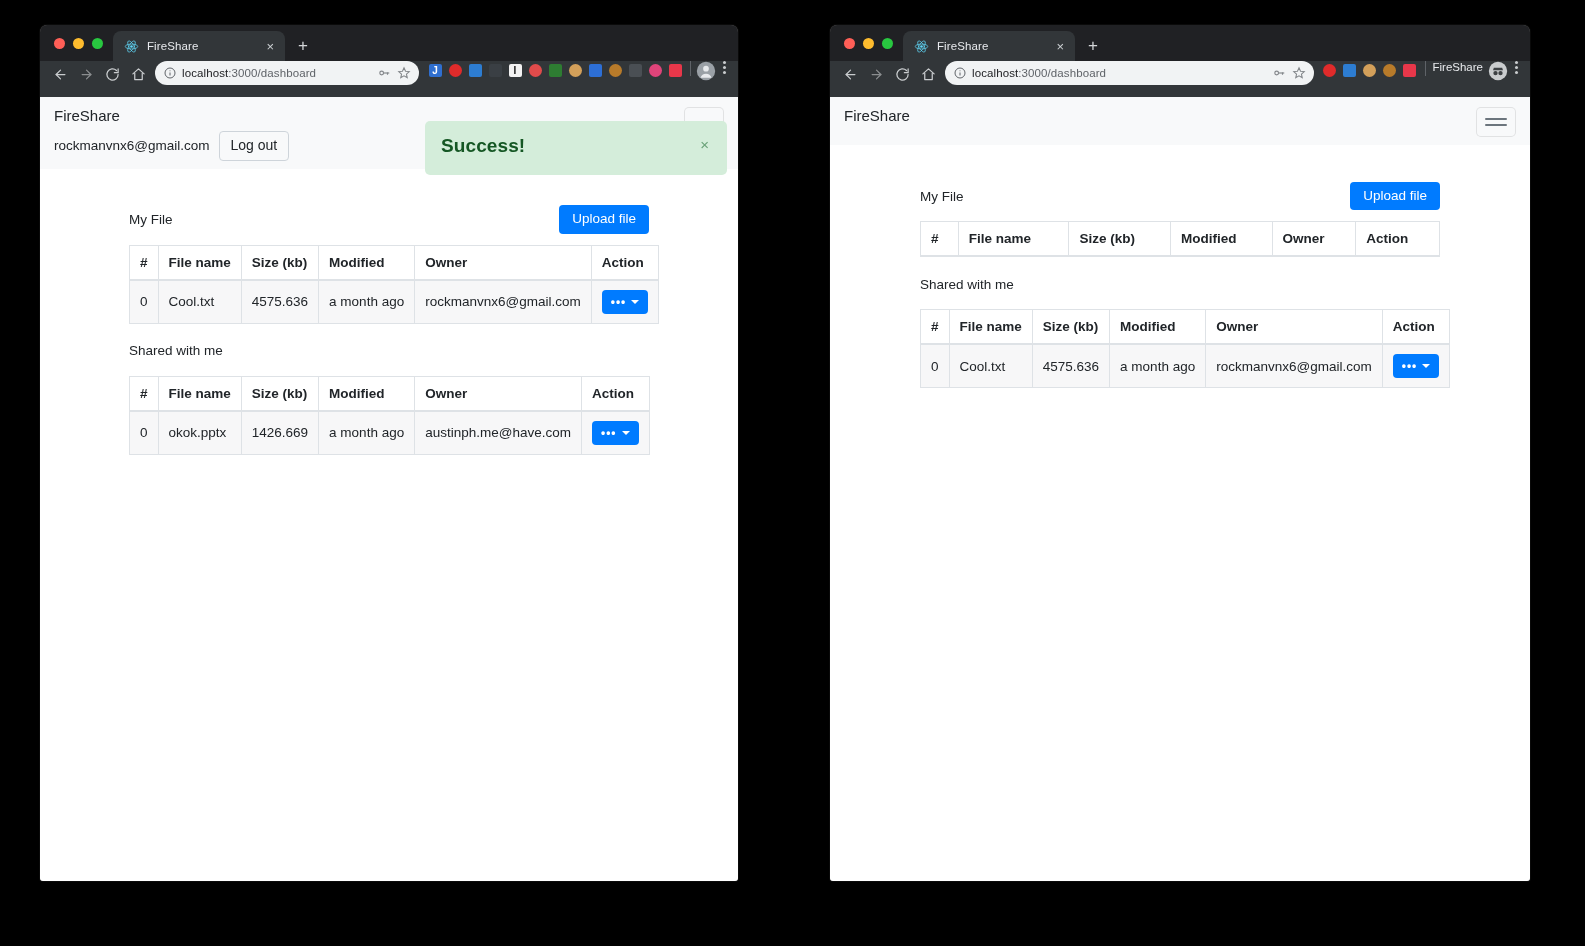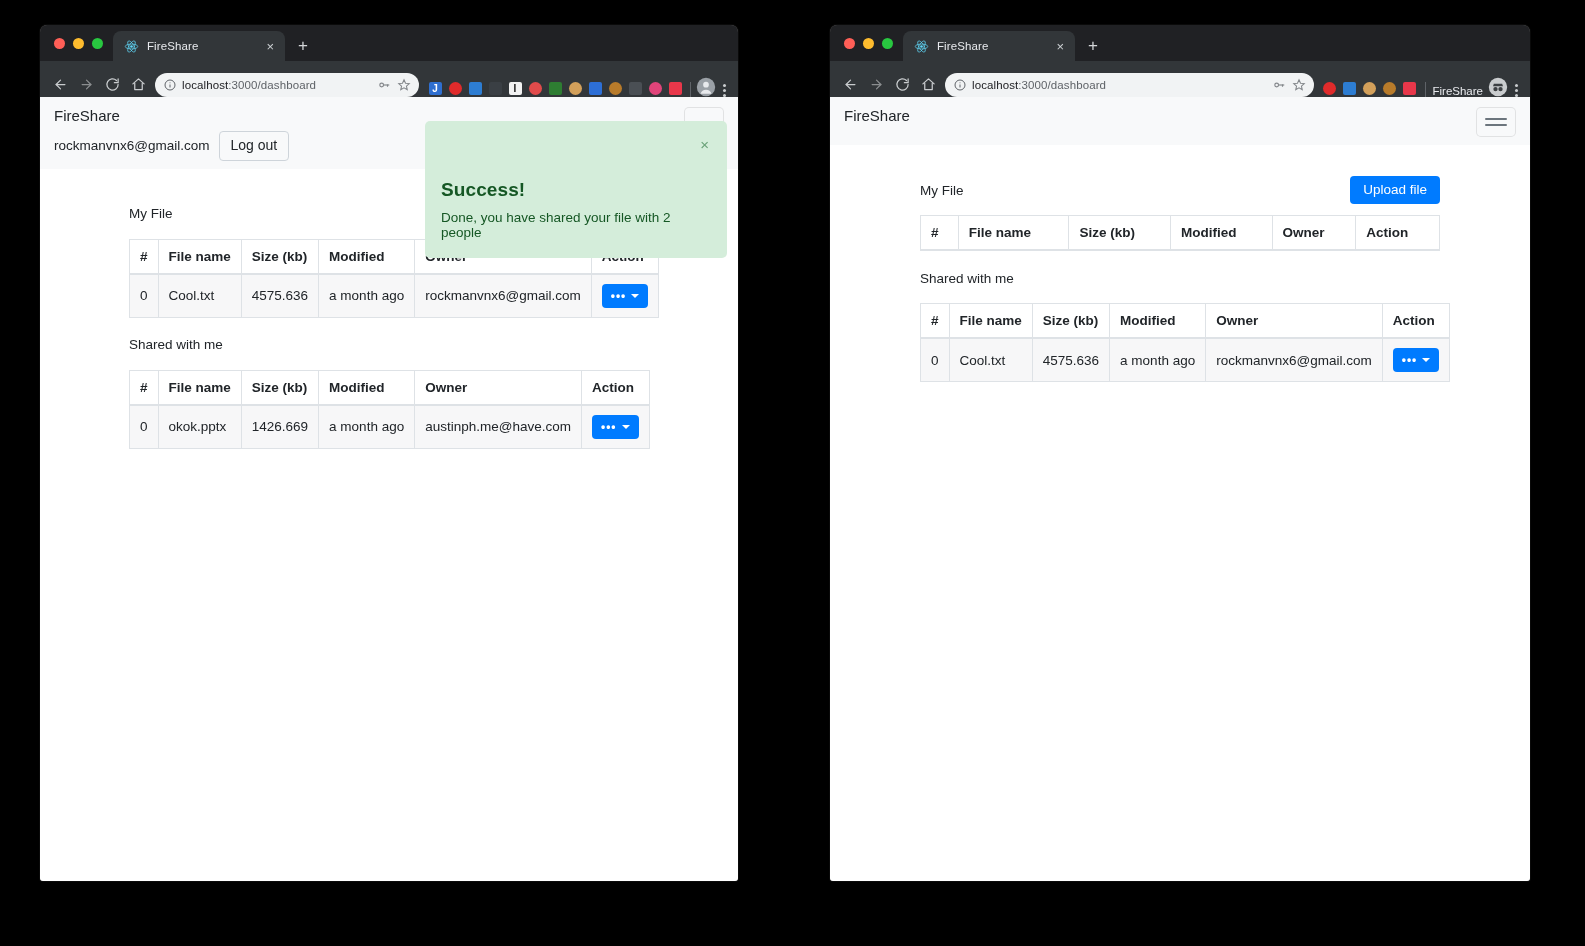--- a/index.html
+++ b/index.html
@@ -53,7 +53,7 @@
   
   .toolbar {
     height: 36px; background: #323639;
-    display: flex; align-items: flex-end; gap: 0px;
+    display: flex; align-items: flex-start; gap: 0px;
     padding: 0 6px 0 7px;
   }
   .nav-btn {

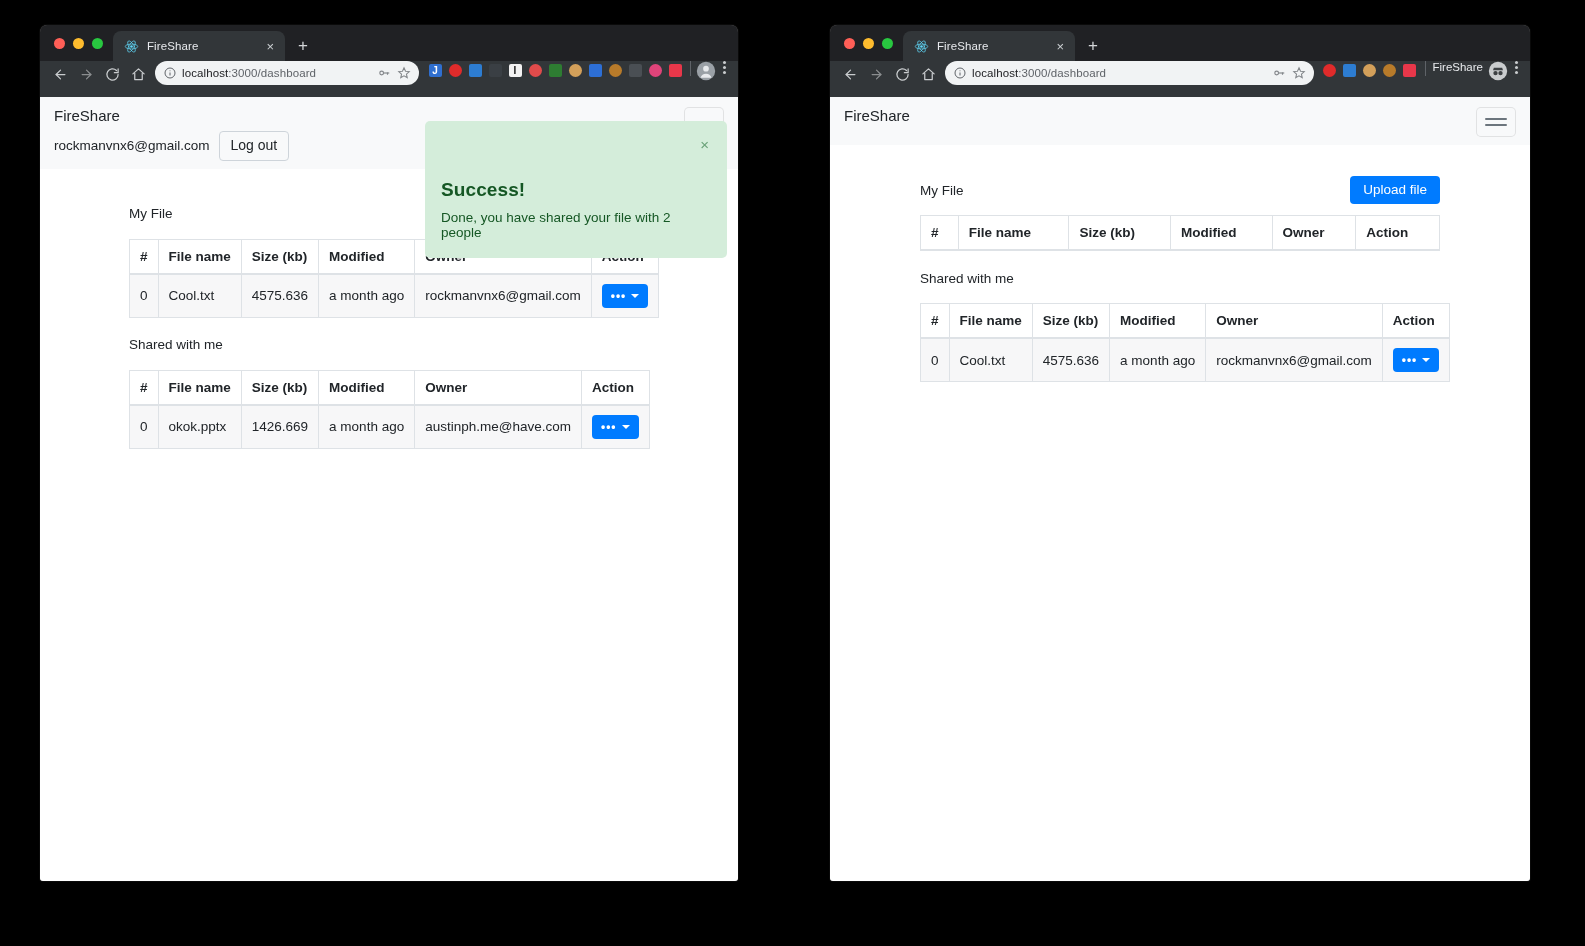--- a/index.html
+++ b/index.html
@@ -154,7 +154,7 @@
     padding: 14px 16px 18px 16px; z-index: 20;
   }
   .toast-head { display: flex; align-items: flex-start; justify-content: space-between; }
-  .toast-title { font-size: 19px; color: #155724; font-weight: bold; letter-spacing: .1px; margin-top: 44px; }
+  .toast-title { font-size: 19px; color: #155724; font-weight: bold; letter-spacing: .1px; }
   .toast-close { color: #6aa178; font-size: 15px; line-height: 1; padding: 2px 2px; }
   .toast-body { font-size: 13.5px; color: #155724; margin-top: 9px; }
   

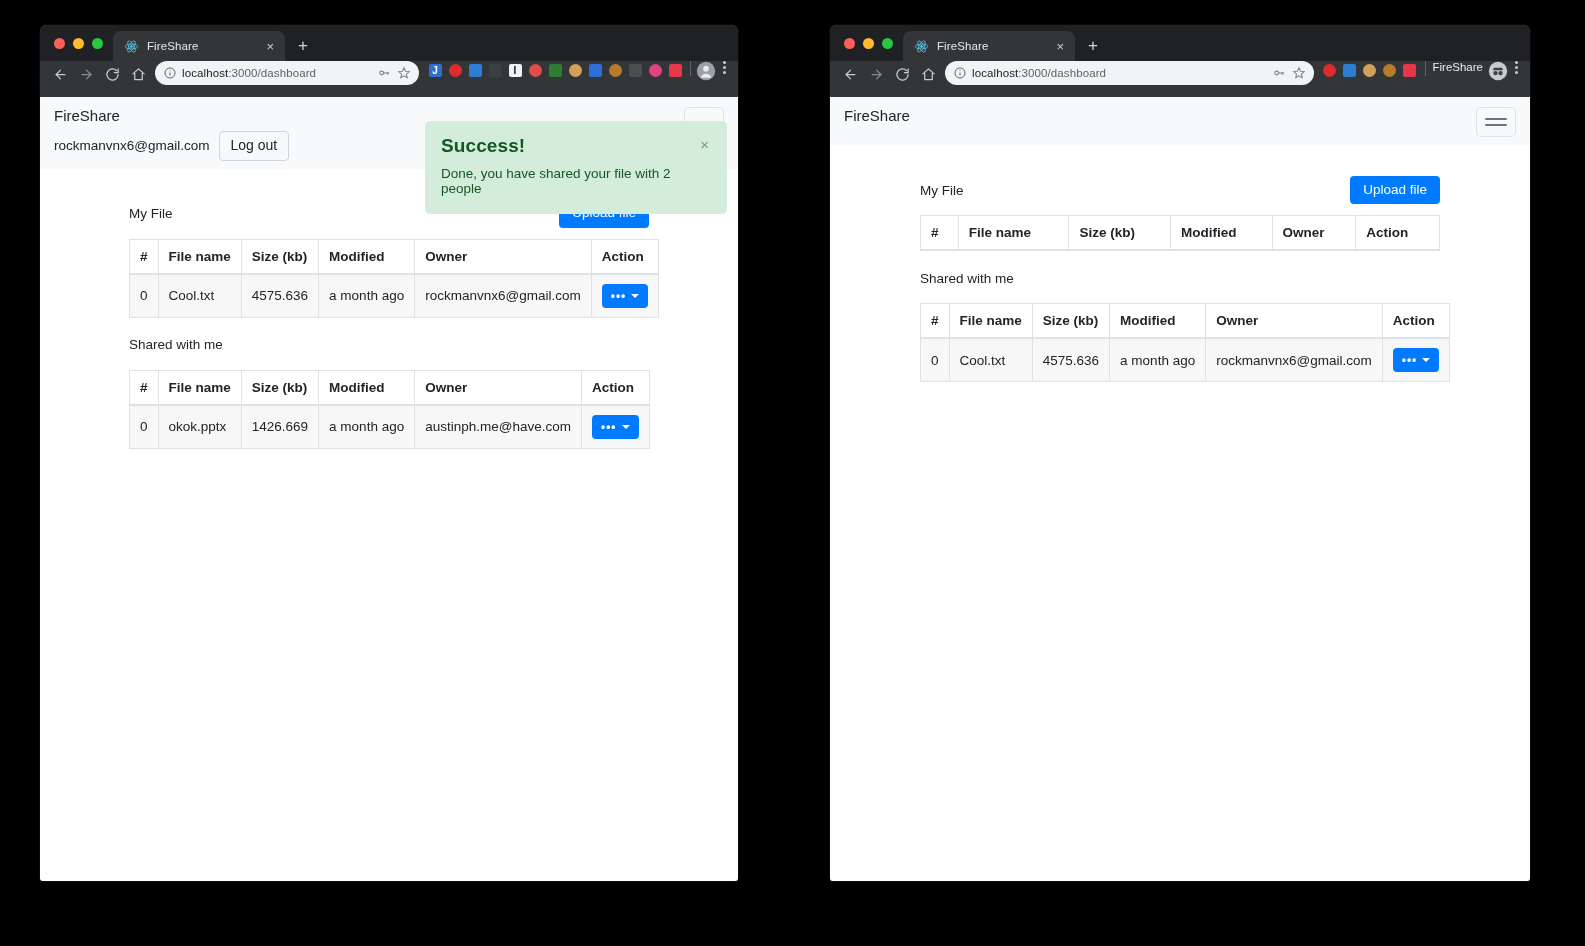--- a/index.html
+++ b/index.html
@@ -376,7 +376,6 @@
           <span class="toast-title">Success!</span>
           <span class="toast-close">×</span>
         </div>
-        <div class="toast-body">Done, you have shared your file with 2 people</div>
       </div>
     </div>
   </div>

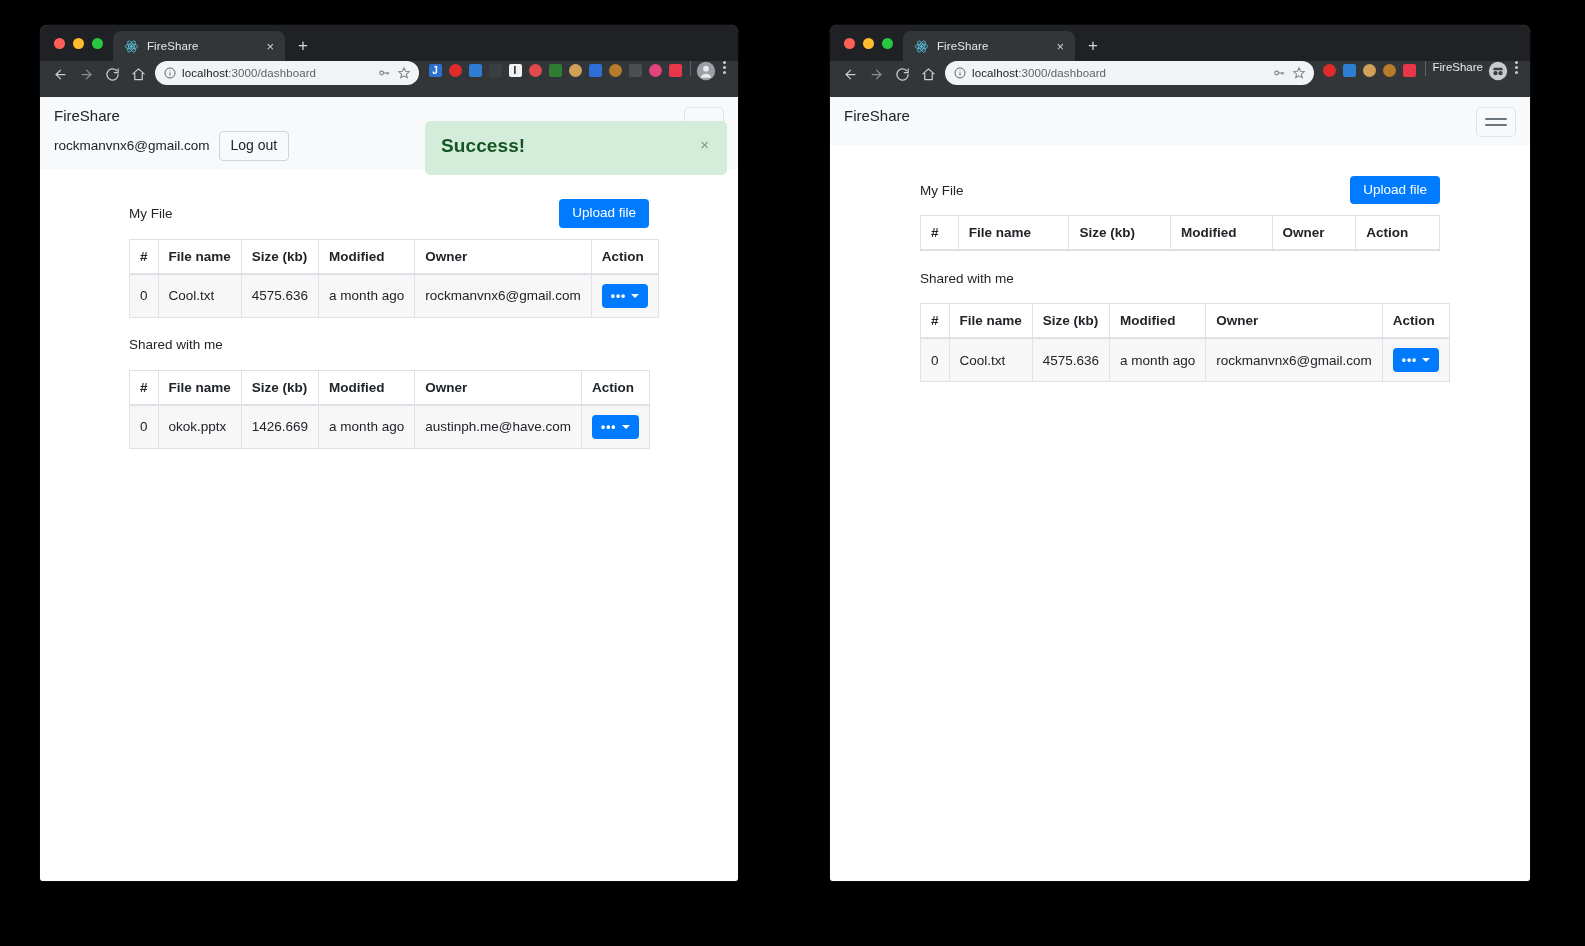--- a/index.html
+++ b/index.html
@@ -110,7 +110,7 @@
   .hamburger span { display: block; width: 22px; height: 2px; background: #6c757d; border-radius: 1px; }
 
   .container { padding: 0 14px; }
-  .content-inner { max-width: 520px; margin: 12px auto; padding-top: 18px; }
+  .content-inner { max-width: 520px; margin: 18px auto; padding-top: 18px; }
 
   .section-head {
     display: flex; align-items: center; justify-content: space-between;

